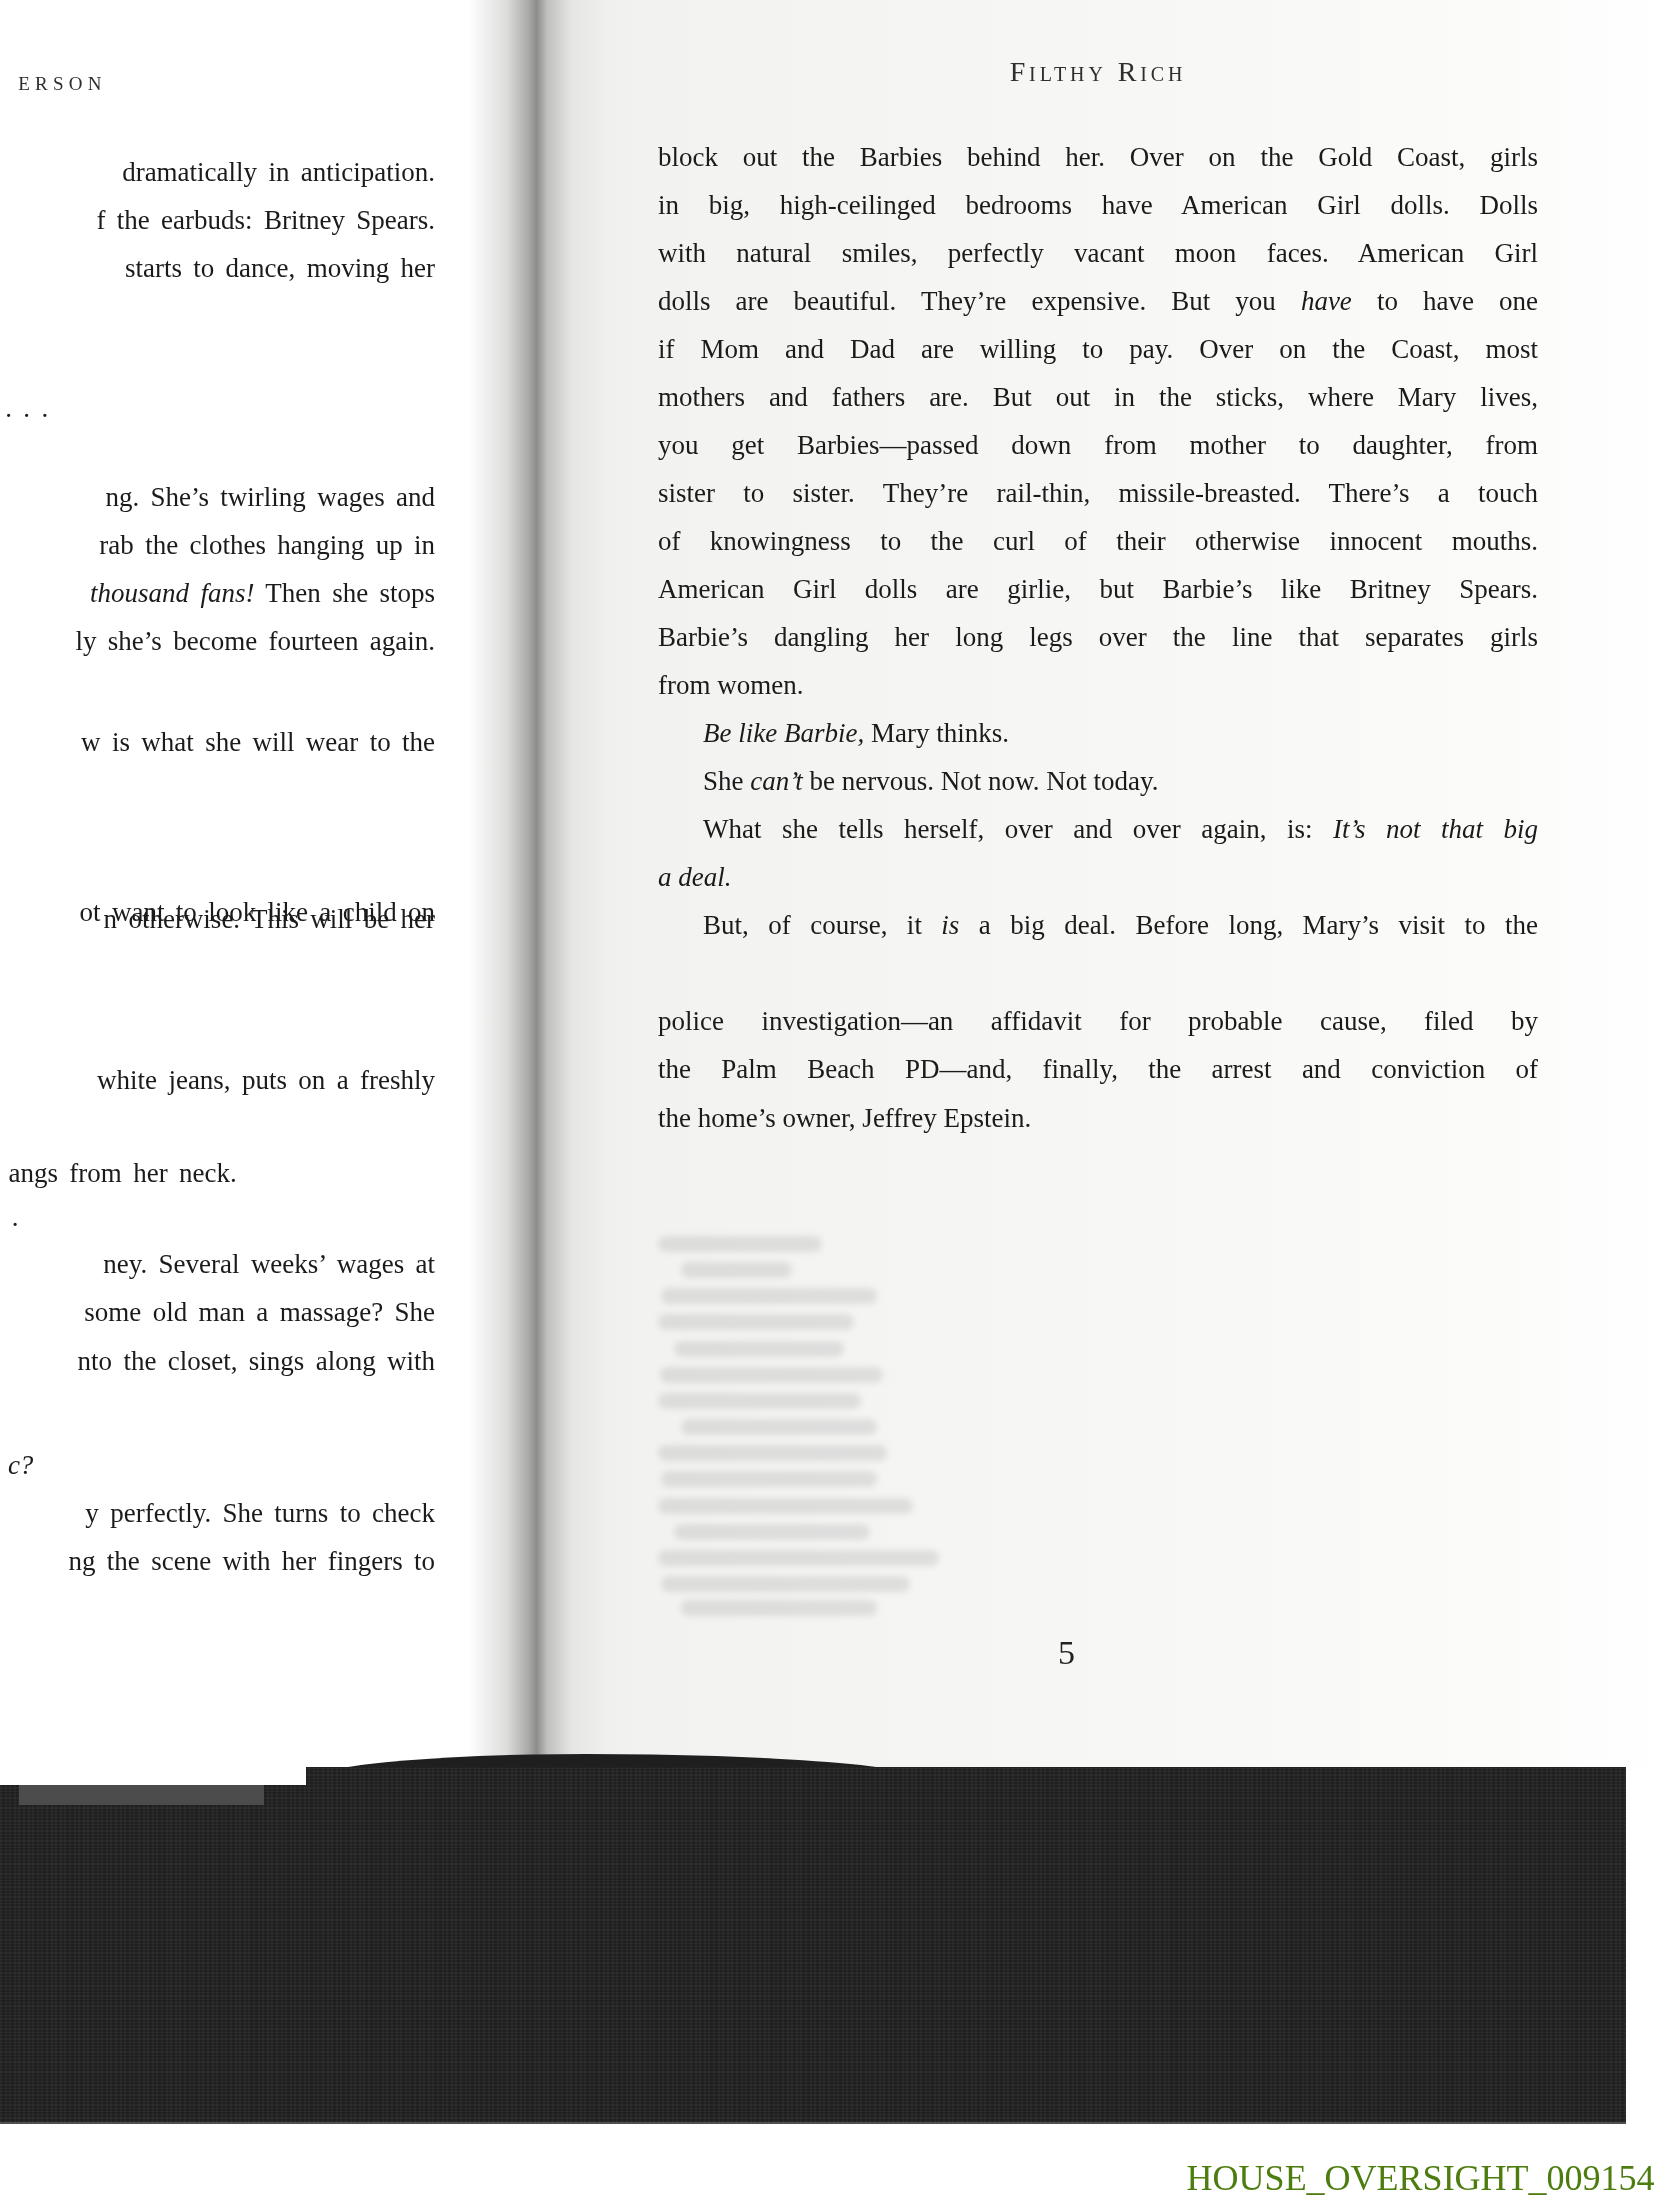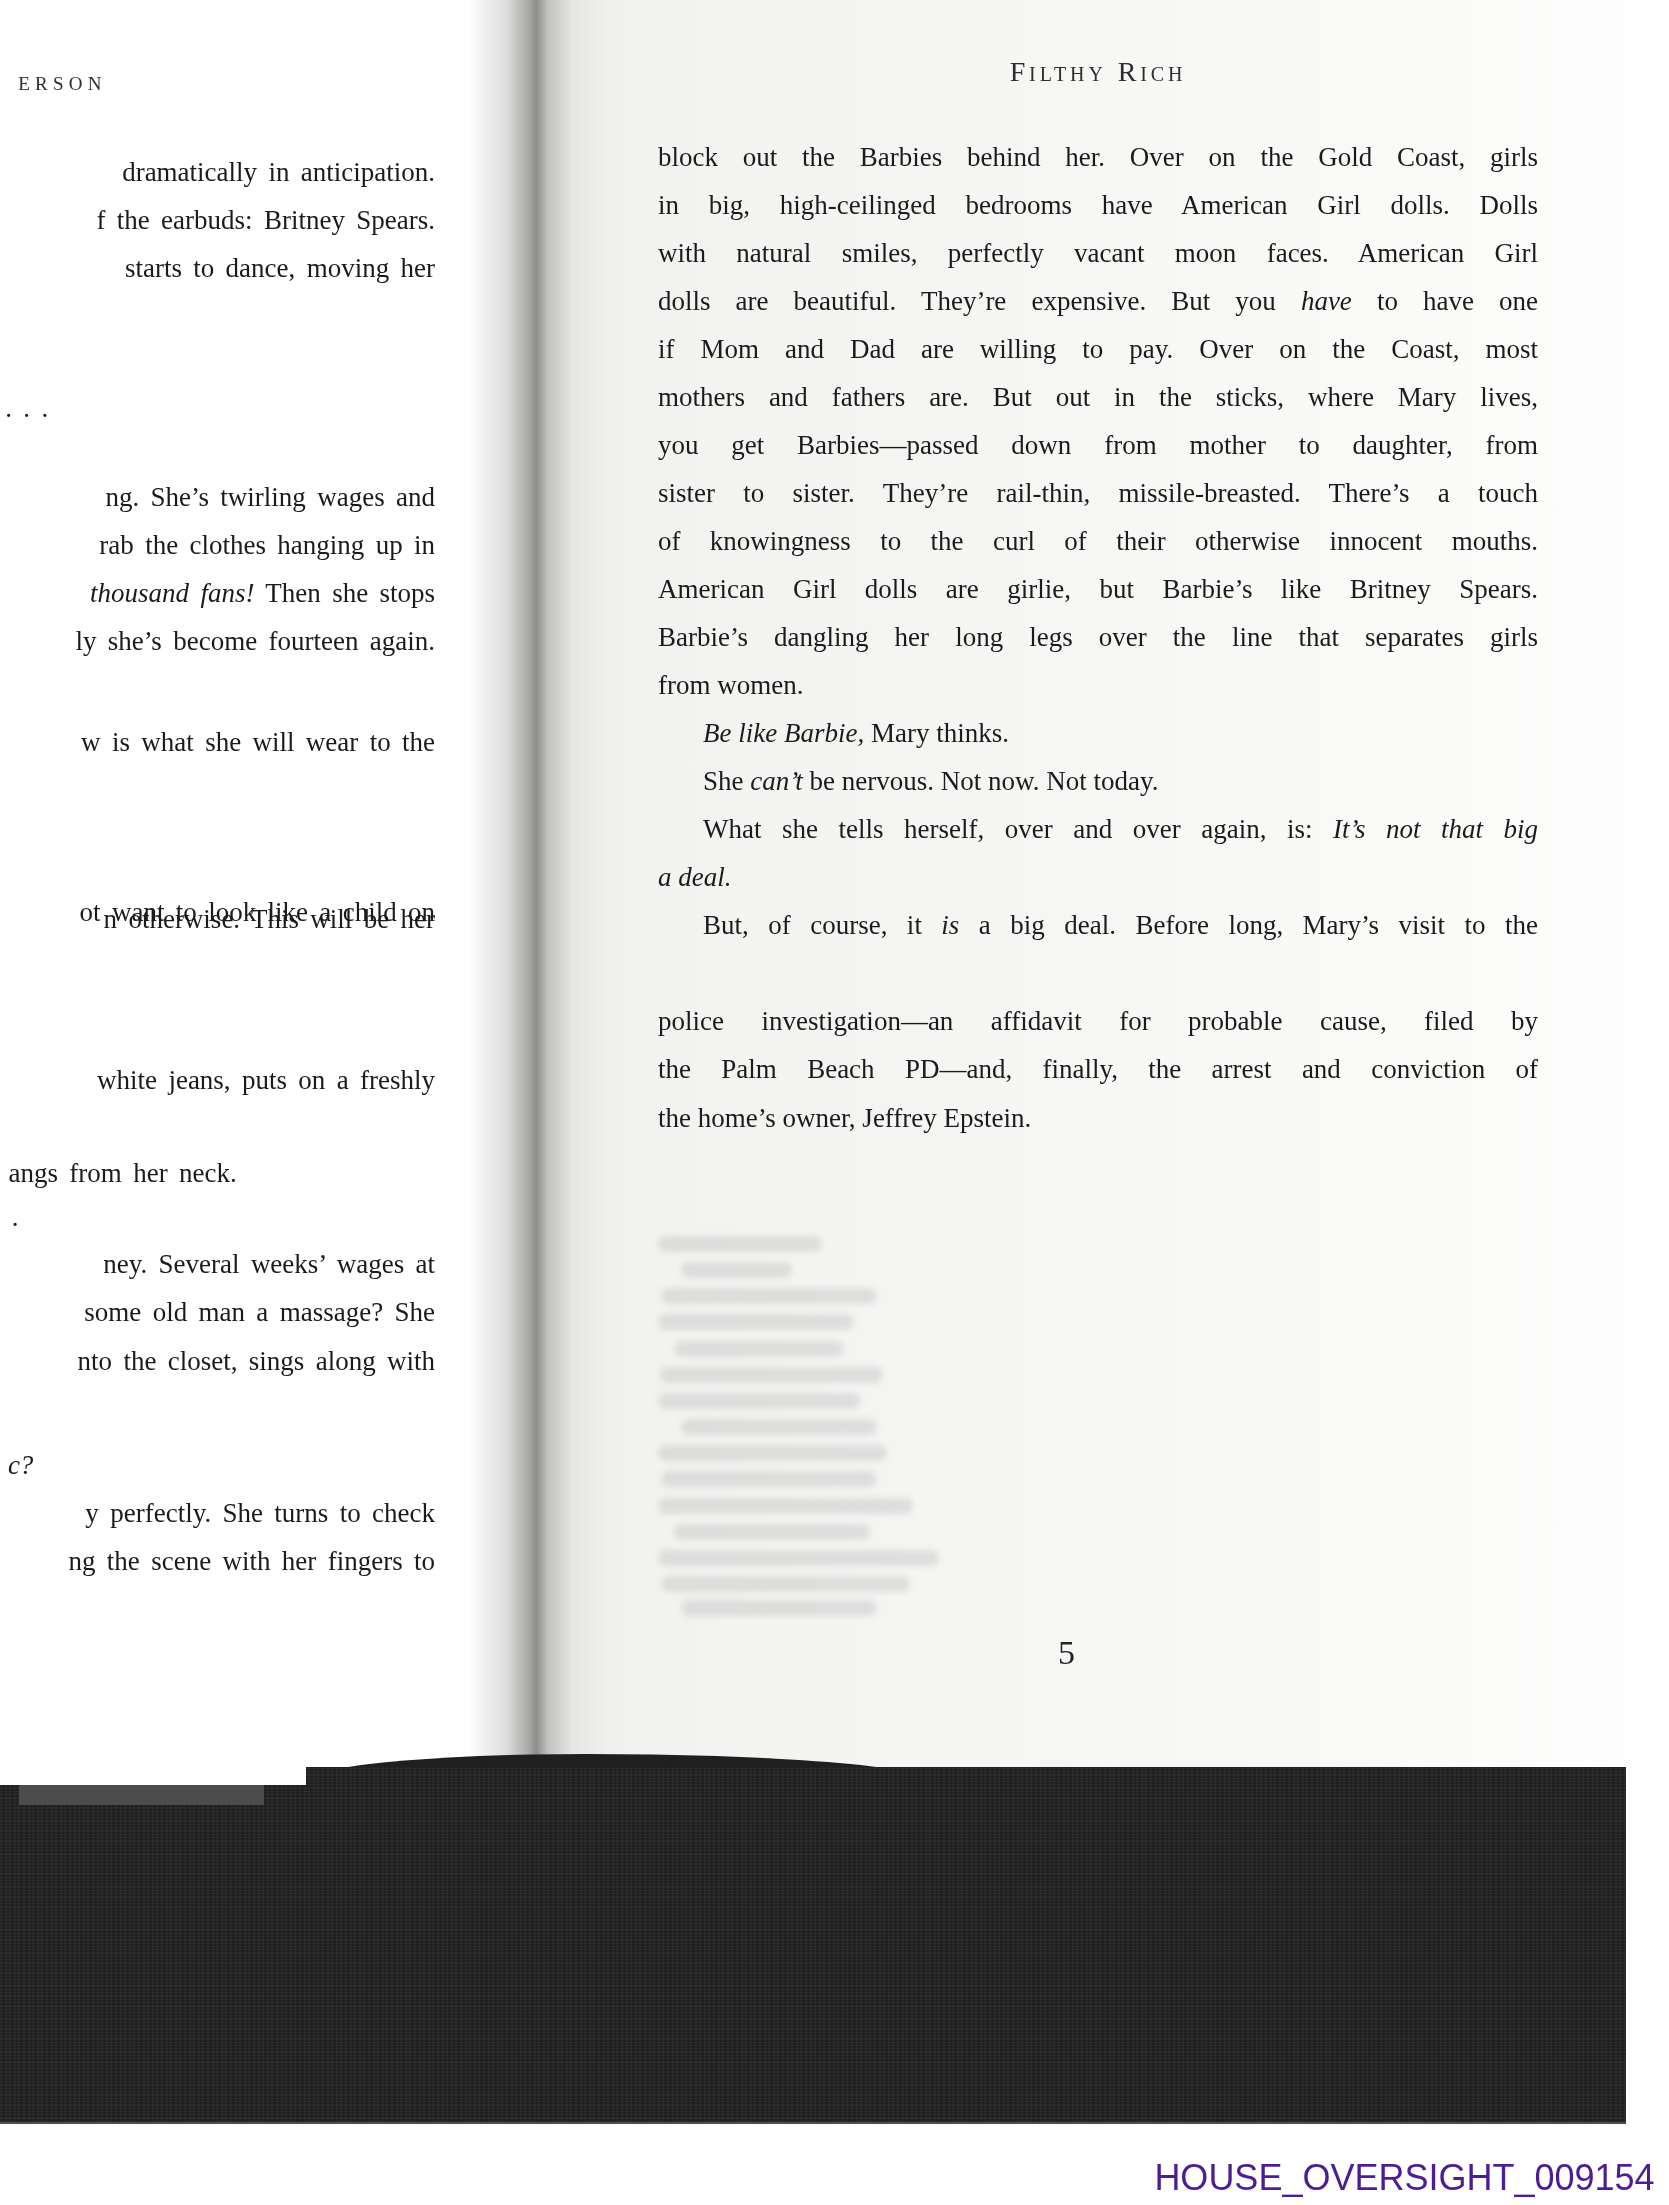--- a/index.html
+++ b/index.html
@@ -54,7 +54,7 @@
   .red-gray{position:absolute;left:19px;top:1785px;width:245px;height:19.6px;background:#4c4c4c;}
   .stamp{
     position:absolute;right:14.4px;top:2157px;
-    font-family:Liberation Sans, sans-serif;font-size:36px;color:#4c1d95;white-space:nowrap;
+    font-family:Liberation Serif, serif;font-size:36px;color:#4d7c0f;white-space:nowrap;
   }
 </style>
 </head>

